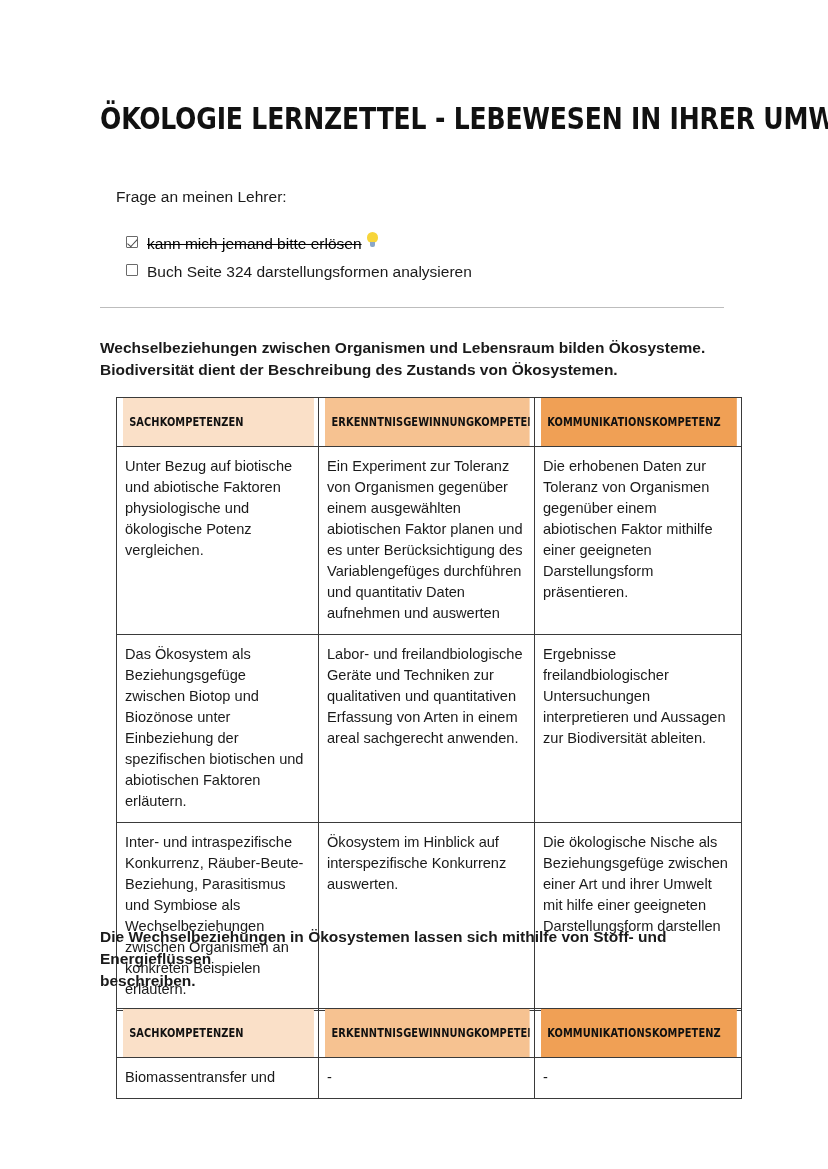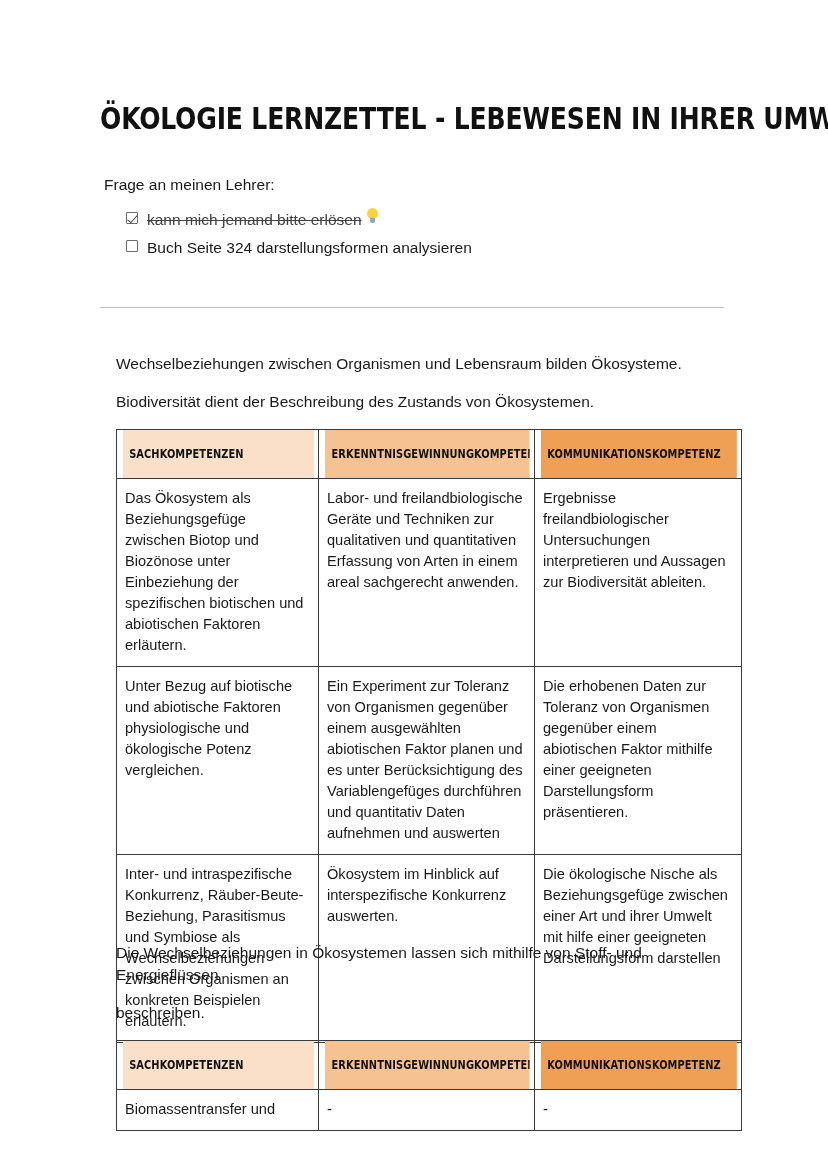--- a/index.html
+++ b/index.html
@@ -42,7 +42,7 @@
   .lead-line {
     font-size: 15.5px;
     line-height: 1.45;
-    margin: 4px;
+    margin: 16px;
     padding-top: 22px;
     color: #1a1a1a;
   }

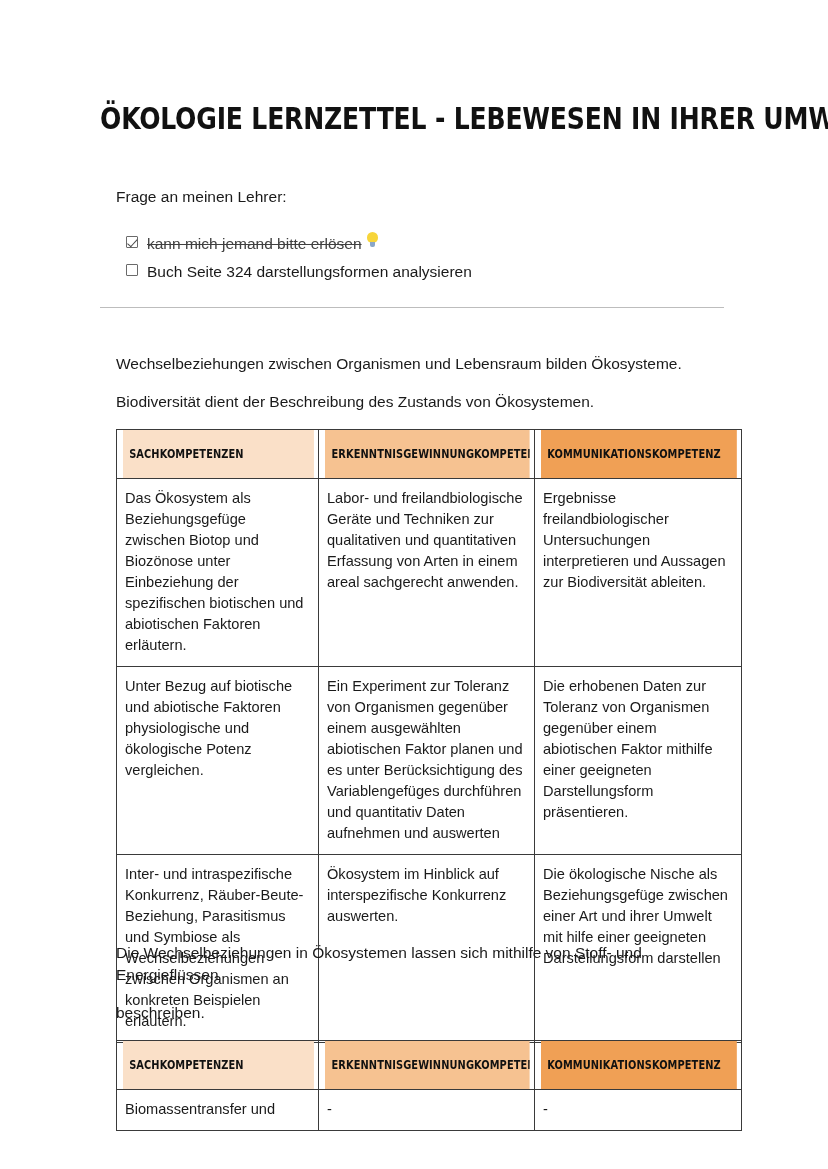--- a/index.html
+++ b/index.html
@@ -85,7 +85,7 @@
   .check-label.done {
     text-decoration: line-through;
     text-decoration-thickness: 1px;
-    color: #404040;
+    color: #000000;
   }
   .bulb-shape {
     display: inline-block;

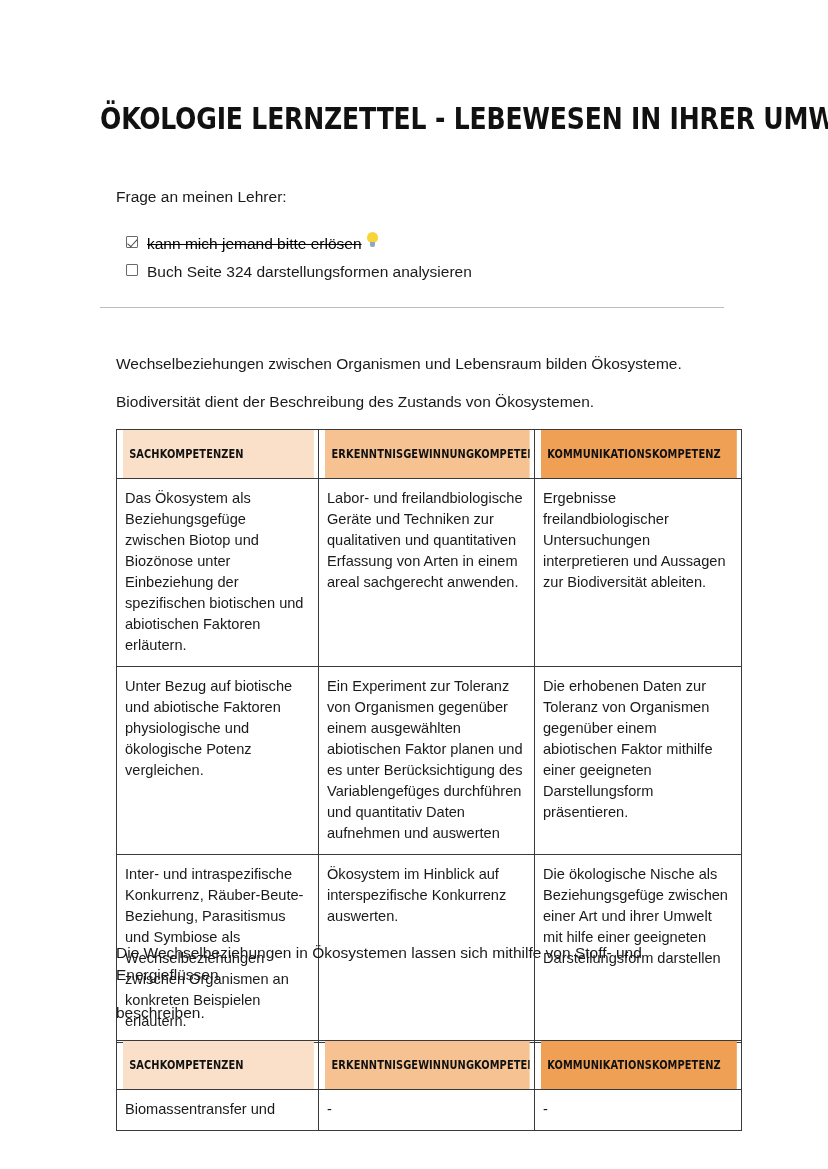--- a/index.html
+++ b/index.html
@@ -126,8 +126,9 @@
   .section-para {
     font-size: 15.5px;
     line-height: 1.42;
-    margin: 16px;
-    color: #1a1a1a;
+    margin: 0;
+    color: #1a1a1a;
+    font-weight: bold;
   }
 
   

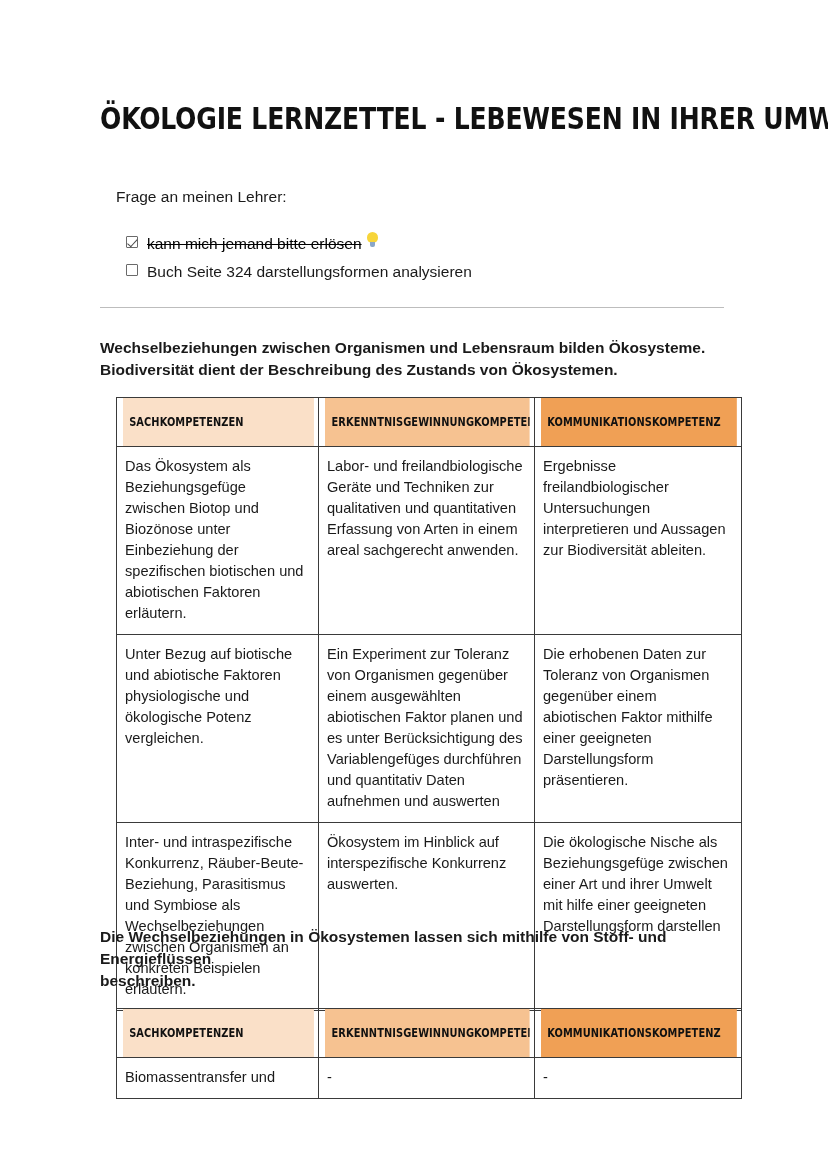--- a/index.html
+++ b/index.html
@@ -224,14 +224,14 @@
       </thead>
       <tbody>
         <tr>
+          <td>Unter Bezug auf biotische und abiotische Faktoren physiologische und ökologische Potenz vergleichen.</td>
+          <td>Ein Experiment zur Toleranz von Organismen gegenüber einem ausgewählten abiotischen Faktor planen und es unter Berücksichtigung des Variablengefüges durchführen und quantitativ Daten aufnehmen und auswerten</td>
+          <td>Die erhobenen Daten zur Toleranz von Organismen gegenüber einem abiotischen Faktor mithilfe einer geeigneten Darstellungsform präsentieren.</td>
+        </tr>
+        <tr>
           <td>Das Ökosystem als Beziehungsgefüge zwischen Biotop und Biozönose unter Einbeziehung der spezifischen biotischen und abiotischen Faktoren erläutern.</td>
           <td>Labor- und freilandbiologische Geräte und Techniken zur qualitativen und quantitativen Erfassung von Arten in einem areal sachgerecht anwenden.</td>
           <td>Ergebnisse freilandbiologischer Untersuchungen interpretieren und Aussagen zur Biodiversität ableiten.</td>
-        </tr>
-        <tr>
-          <td>Unter Bezug auf biotische und abiotische Faktoren physiologische und ökologische Potenz vergleichen.</td>
-          <td>Ein Experiment zur Toleranz von Organismen gegenüber einem ausgewählten abiotischen Faktor planen und es unter Berücksichtigung des Variablengefüges durchführen und quantitativ Daten aufnehmen und auswerten</td>
-          <td>Die erhobenen Daten zur Toleranz von Organismen gegenüber einem abiotischen Faktor mithilfe einer geeigneten Darstellungsform präsentieren.</td>
         </tr>
         <tr>
           <td>Inter- und intraspezifische Konkurrenz, Räuber-Beute-Beziehung, Parasitismus und Symbiose als Wechselbeziehungen zwischen Organismen an konkreten Beispielen erläutern.</td>

